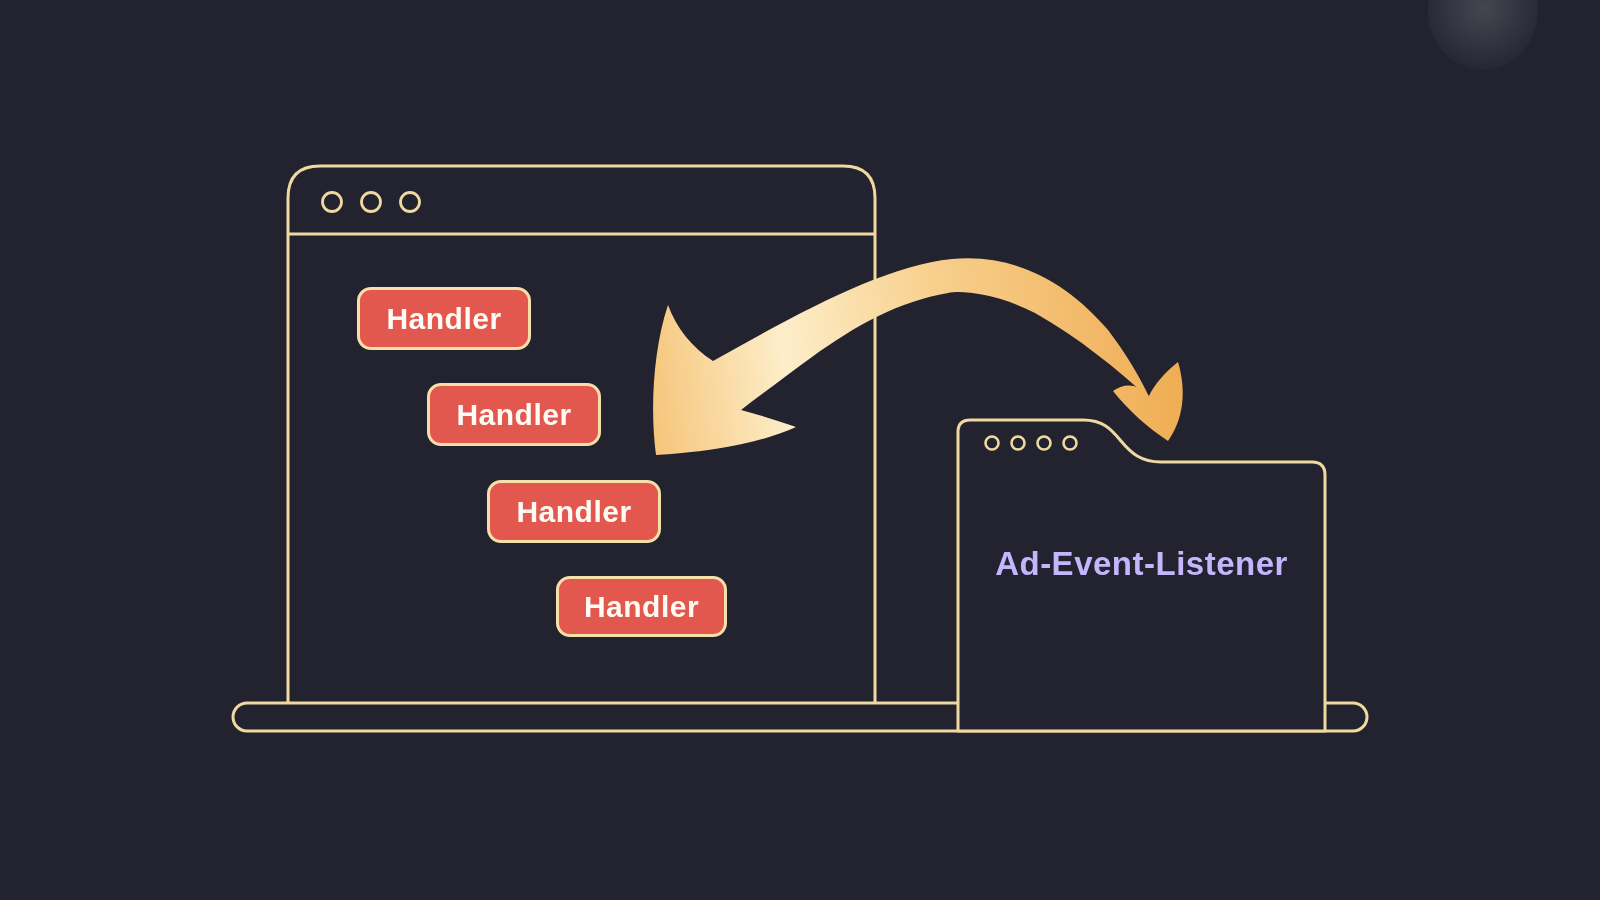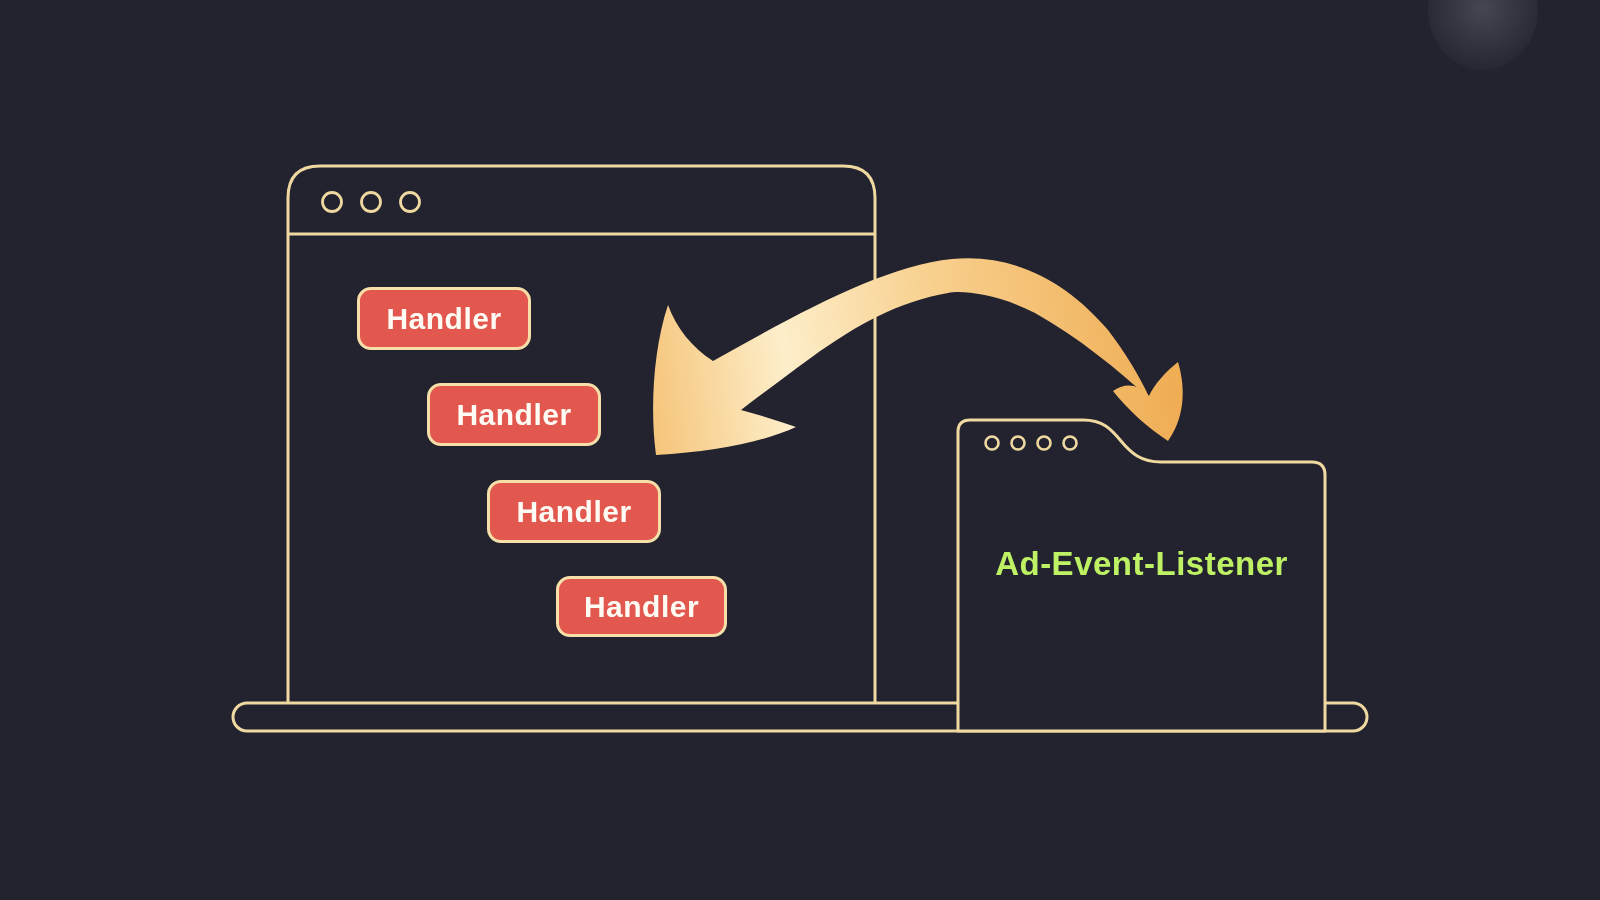--- a/index.html
+++ b/index.html
@@ -36,7 +36,7 @@
     position:absolute;
     left:958px;top:541px;width:367px;height:46px;
     display:flex;align-items:center;justify-content:center;
-    color:#bef264;
+    color:#c4b5fd;
     font-size:33px;
     font-weight:700;
     letter-spacing:0.5px;

